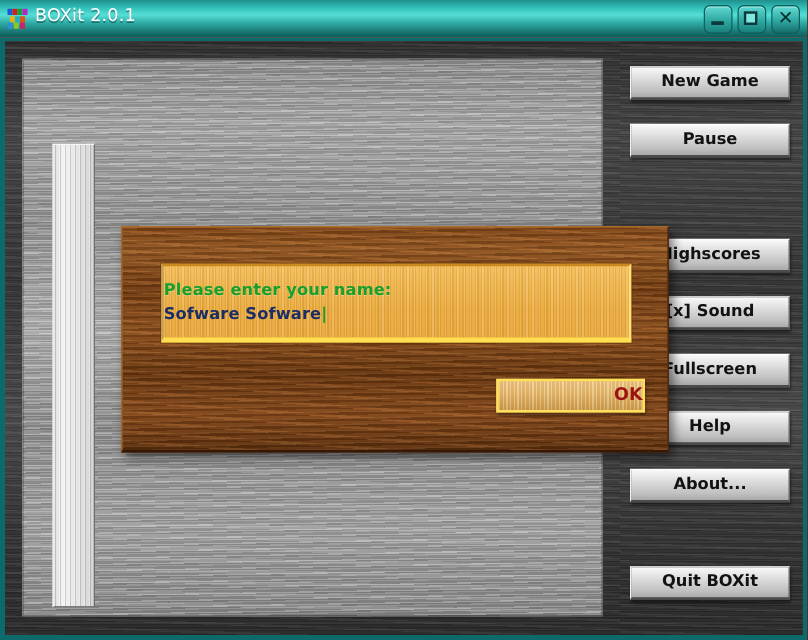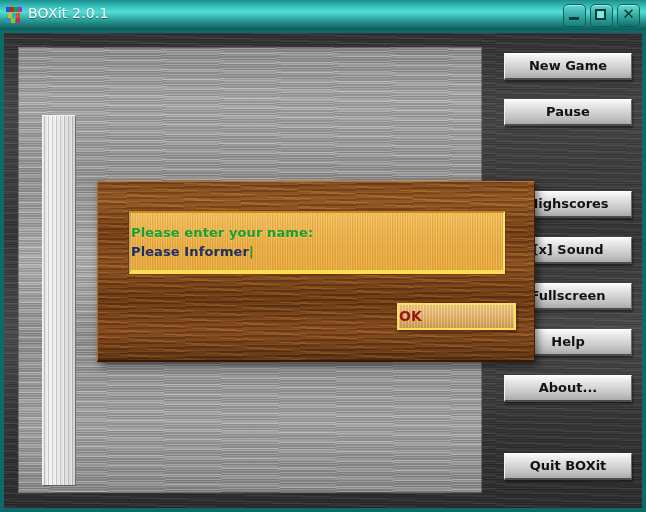--- a/index.html
+++ b/index.html
@@ -358,7 +358,7 @@
       <div class="dialog wood-brown">
         <div class="dialog-panel wood-tan">
           <div class="dlg-line dlg-prompt">Please enter your name:</div>
-          <div class="dlg-line dlg-value"><span>Please Informer</span><span class="caret">|</span></div>
+          <div class="dlg-line dlg-value"><span>Sofware Sofware</span><span class="caret">|</span></div>
         </div>
         <div class="dialog-ok">OK</div>
       </div>

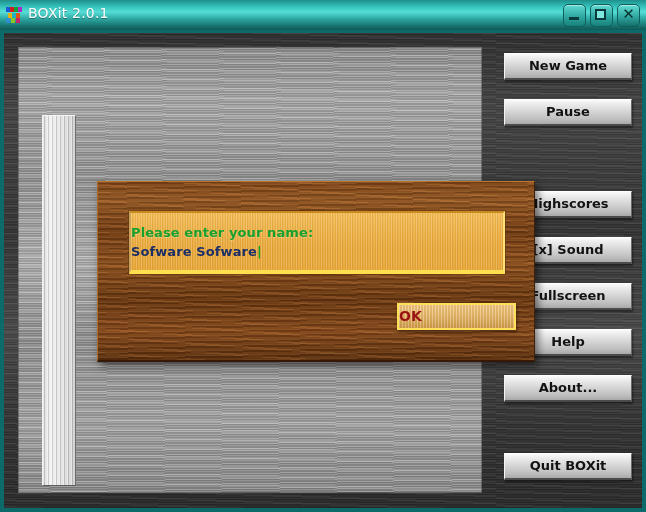--- a/index.html
+++ b/index.html
@@ -298,7 +298,7 @@
     font-weight: bold;
     font-size: 14px;
     line-height: 23px;
-    text-align: left;
+    text-align: right;
     cursor: pointer;
     box-shadow: 1px 2px 3px rgba(0,0,0,0.45);
   }

